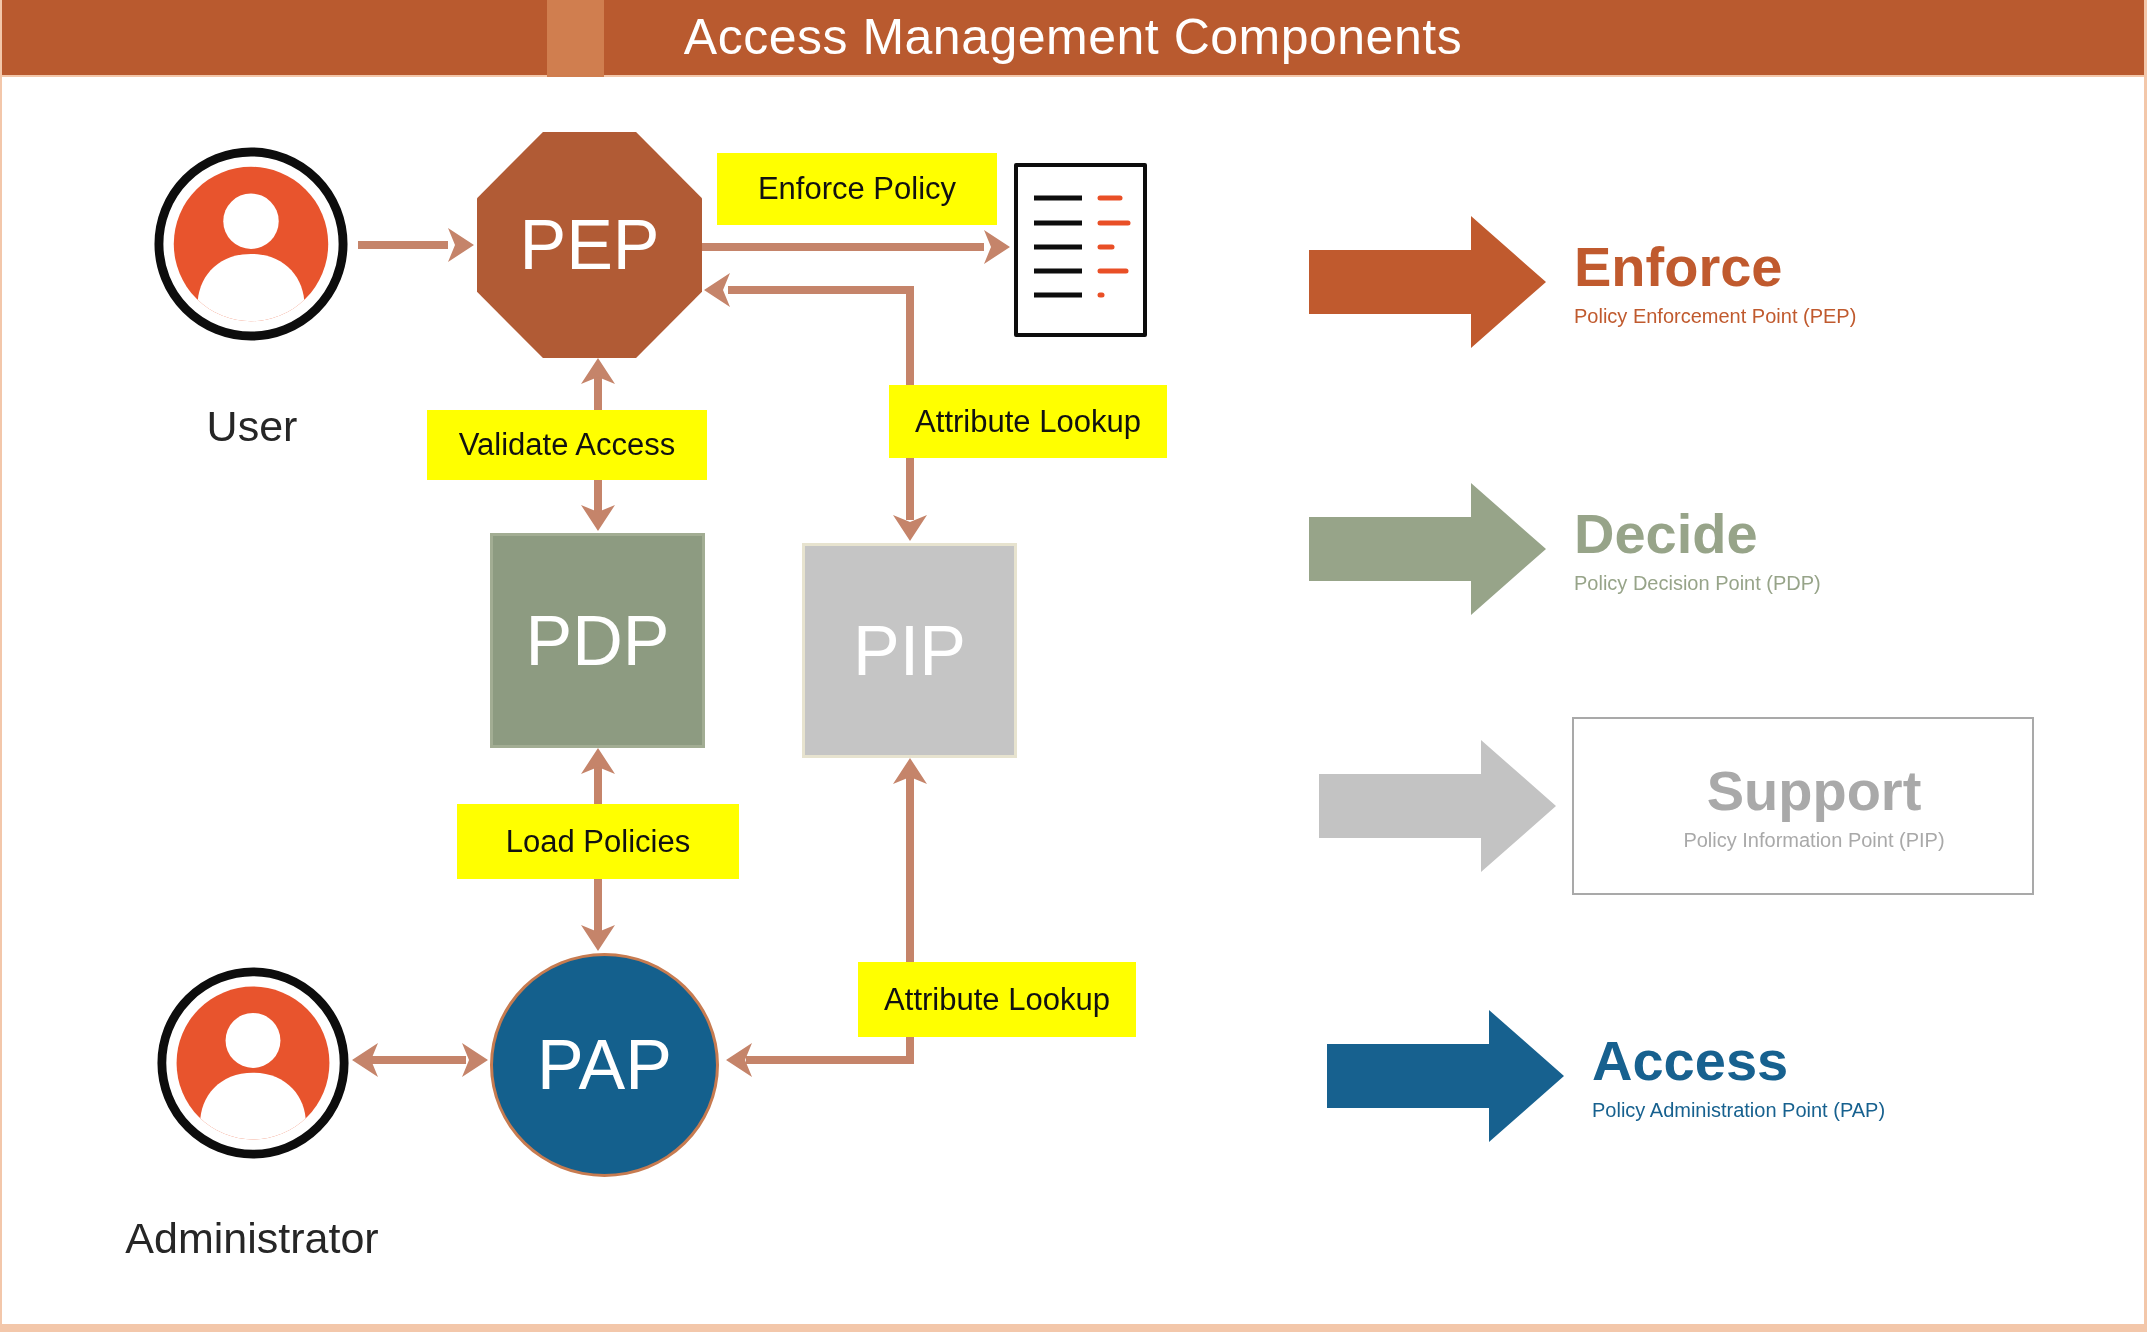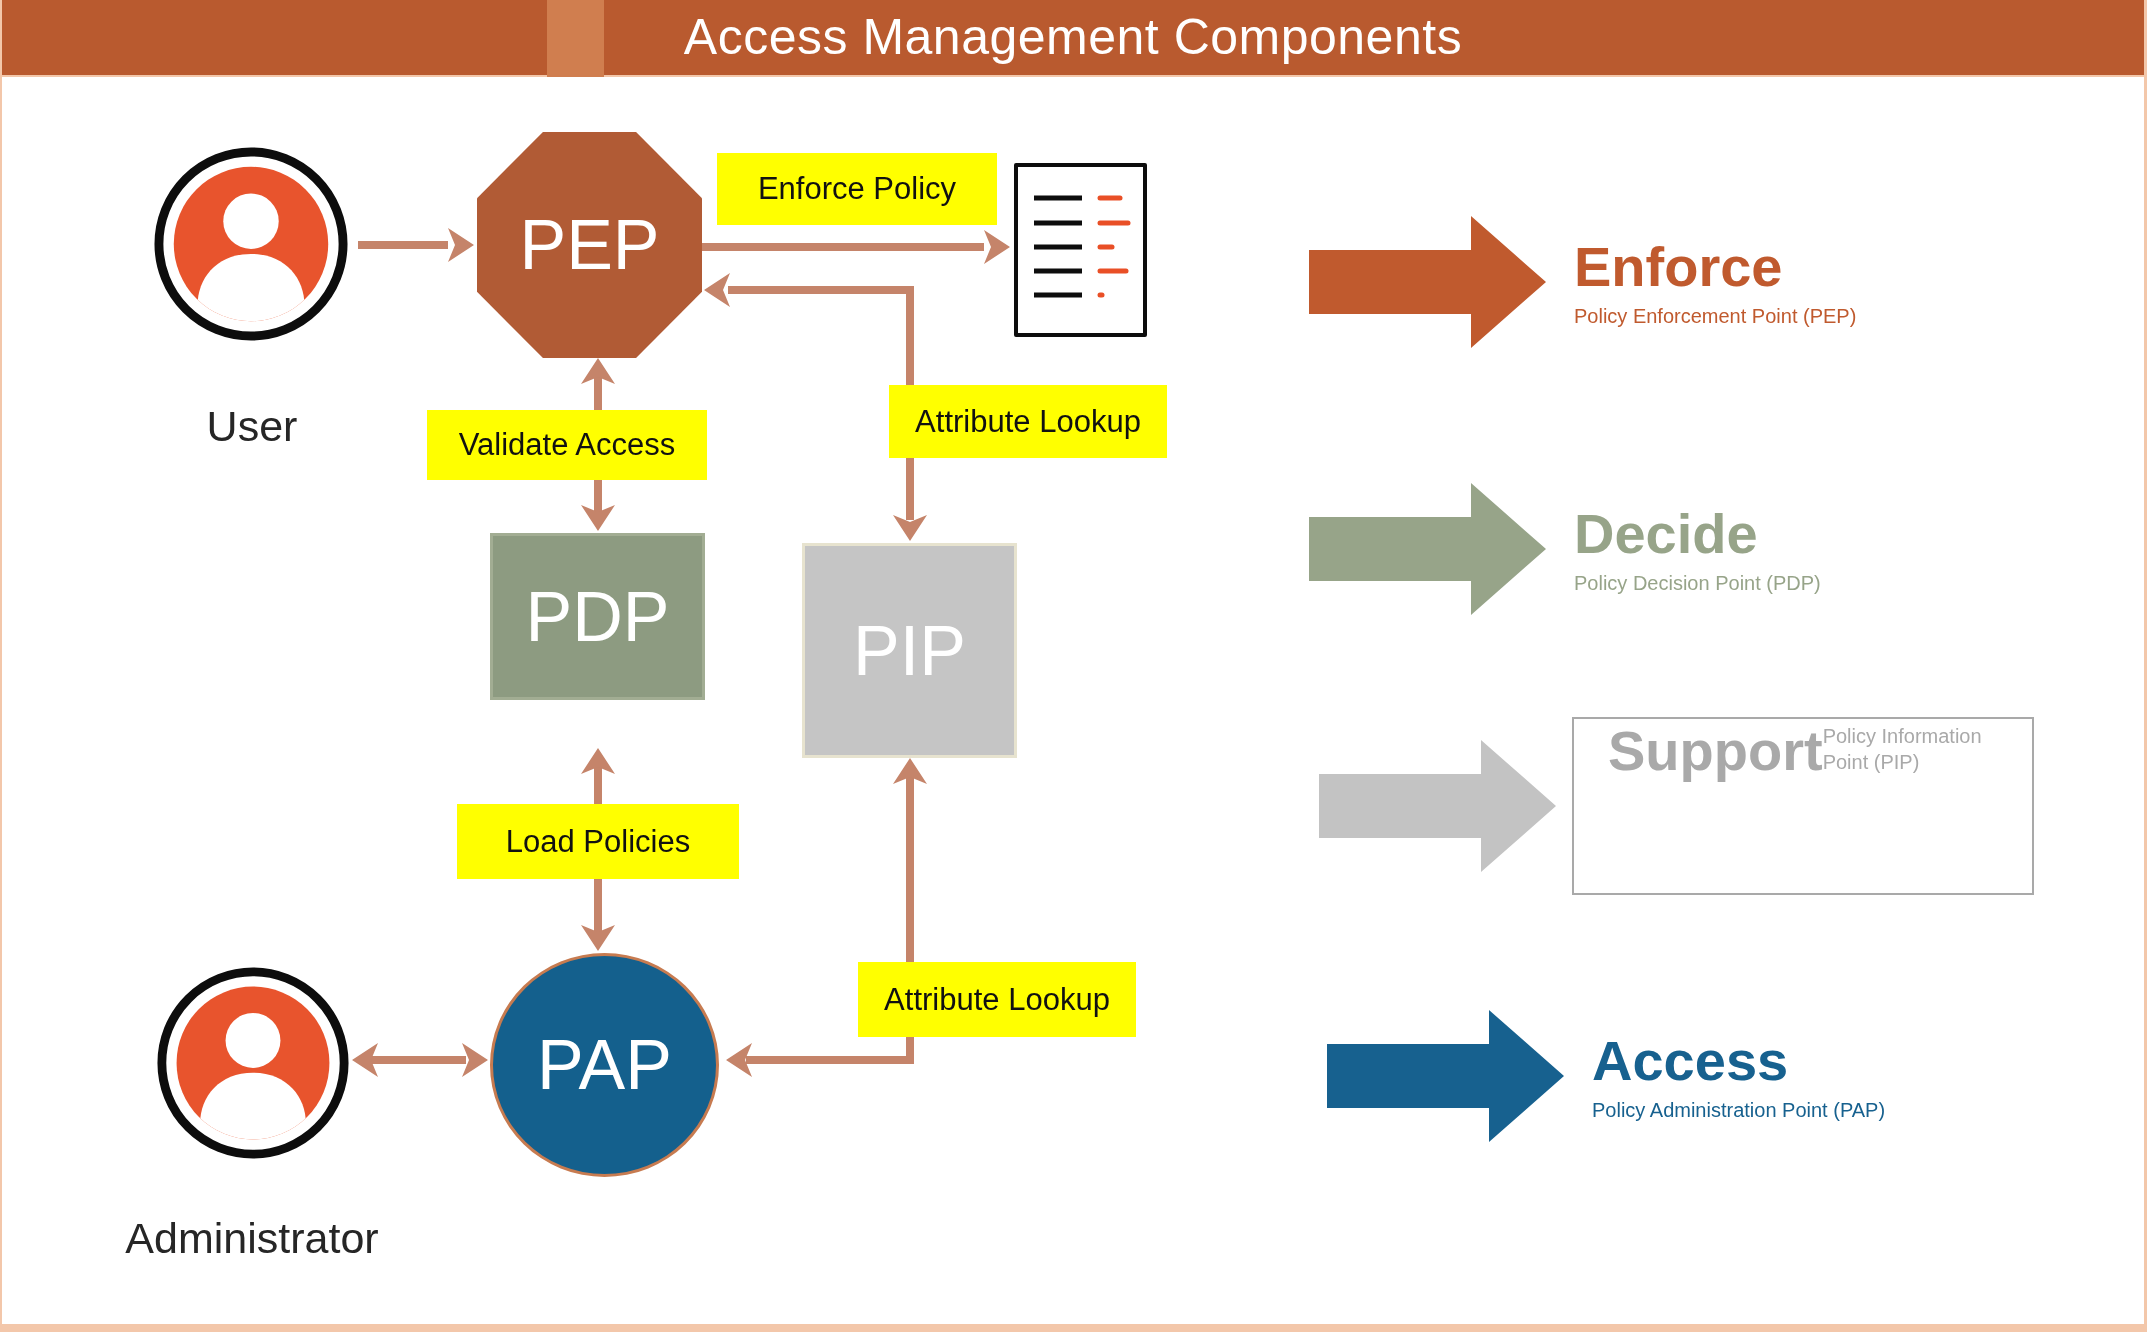--- a/index.html
+++ b/index.html
@@ -19,7 +19,7 @@
   .node{position:absolute;display:flex;align-items:center;justify-content:center;color:#fff;font-size:70px;z-index:2;}
   .pep{left:475px;top:132px;width:225px;height:226px;background:var(--pep);
        clip-path:polygon(29.3% 0,70.7% 0,100% 29.3%,100% 70.7%,70.7% 100%,29.3% 100%,0 70.7%,0 29.3%);}
-  .pdp{left:488px;top:533px;width:215px;height:167px;background:var(--pdp);border:3px solid var(--pdp-border);}
+  .pdp{left:488px;top:533px;width:215px;height:215px;background:var(--pdp);border:3px solid var(--pdp-border);}
   .pip{left:800px;top:543px;width:215px;height:215px;background:var(--pip);border:3px solid var(--pip-border);}
   .pap{left:488px;top:953px;width:229px;height:224px;background:var(--pap);border:3px solid var(--pap-border);border-radius:50%;}
   

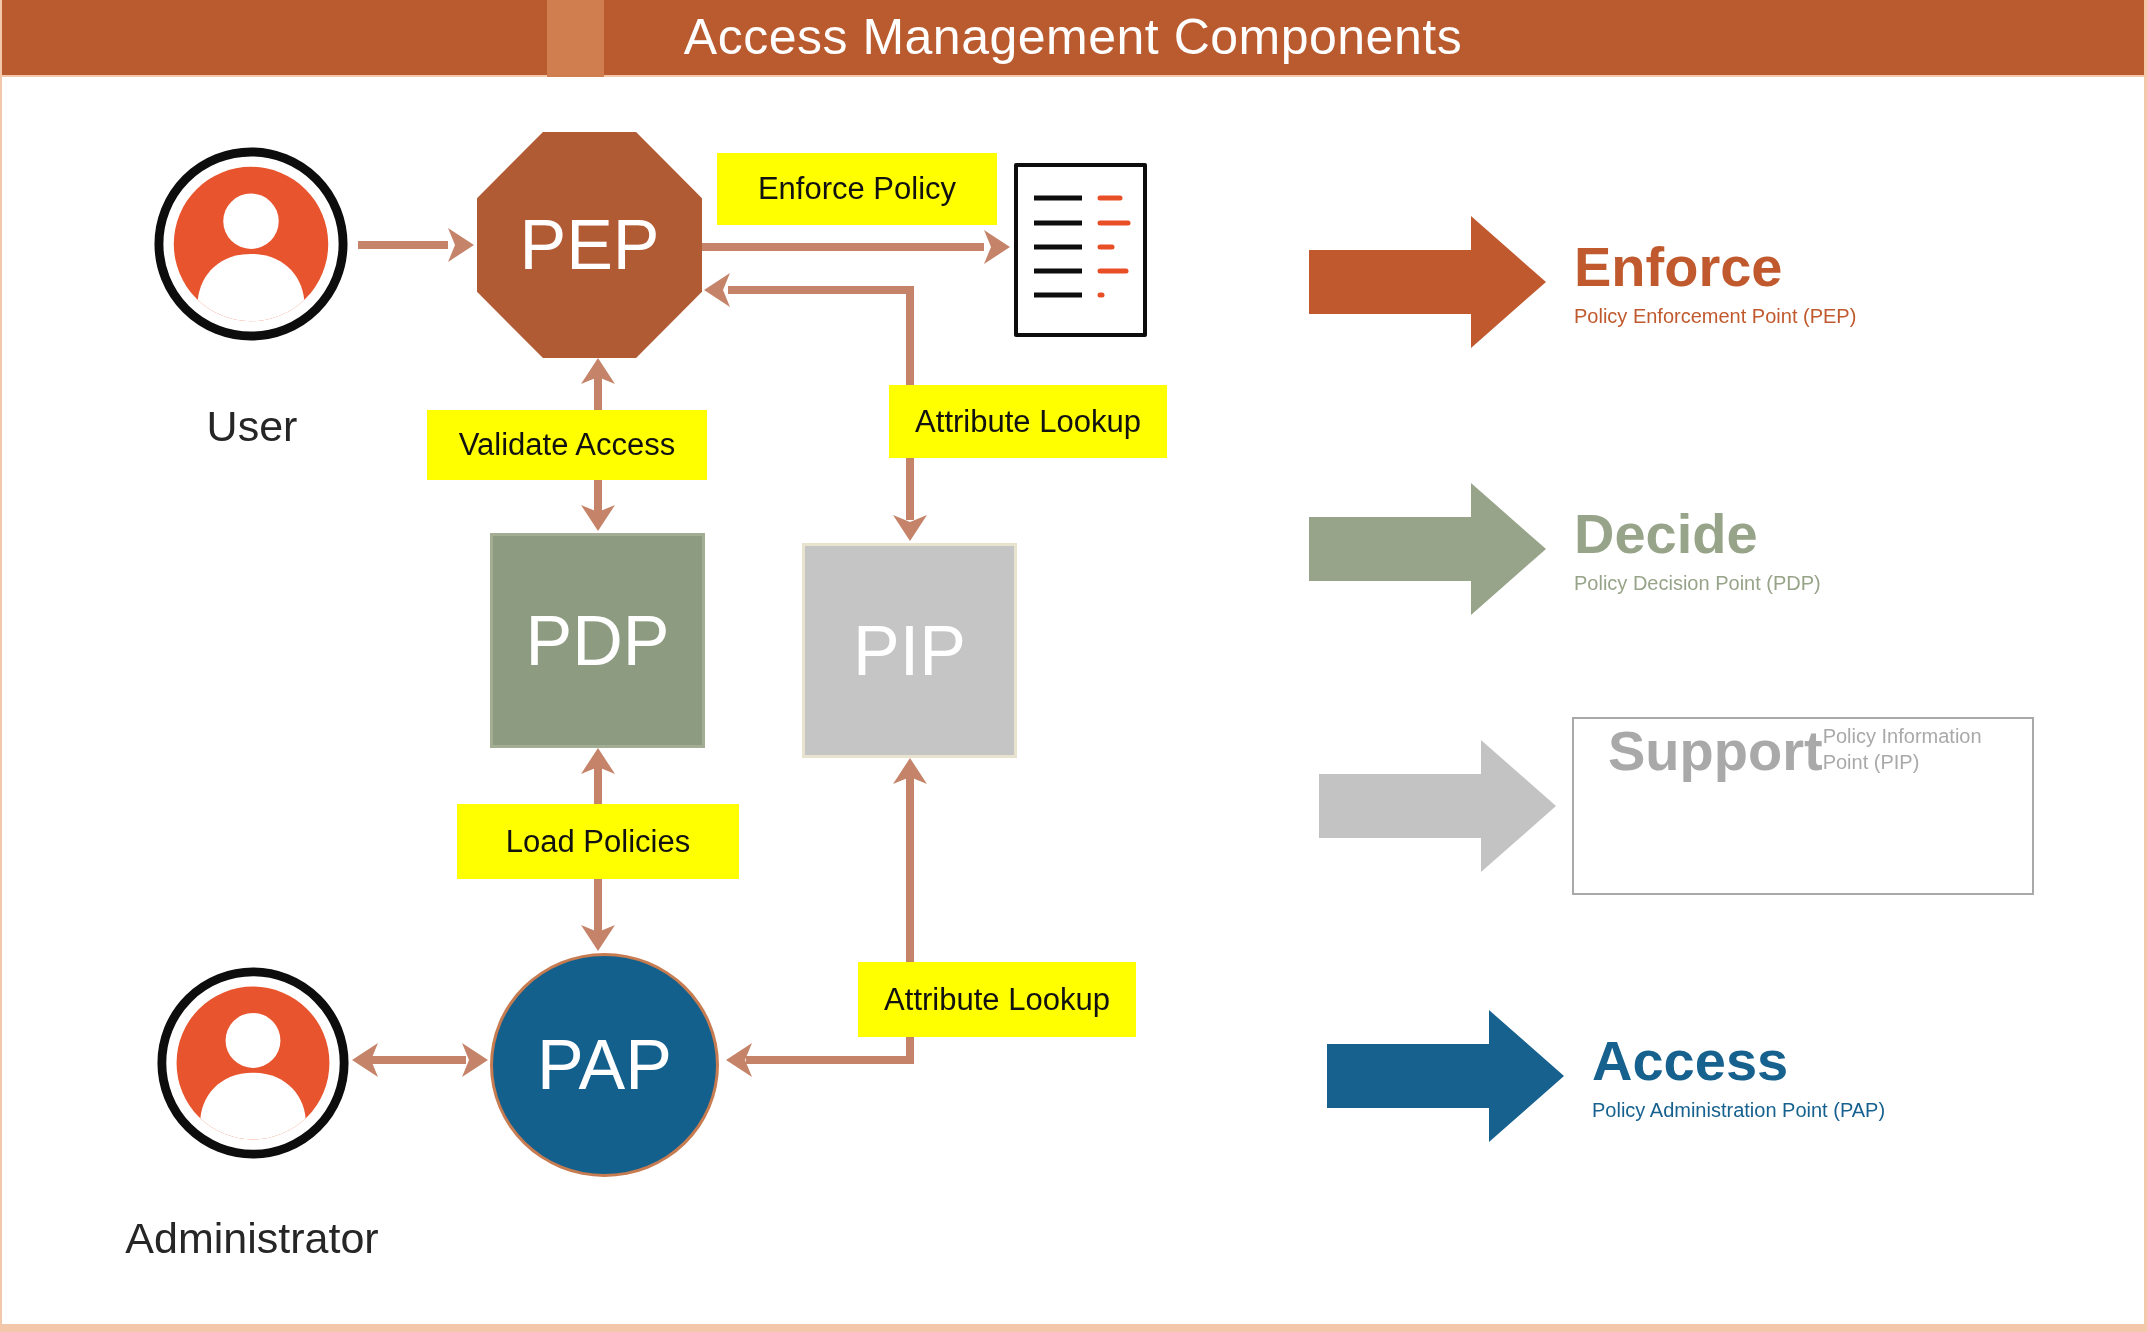--- a/index.html
+++ b/index.html
@@ -57,7 +57,7 @@
   .row-decide .legend-title,.row-decide .legend-sub{color:var(--c-decide);}
   .row-support{left:1317px;top:734px;height:144px;gap:16px;}
   .row-support .legend-title,.row-support .legend-sub{color:var(--c-support);}
-  .support-box{border:2px solid var(--c-support);width:462px;height:178px;padding-left:34px;display:flex;flex-direction:row;justify-content:center;}
+  .support-box{border:2px solid var(--c-support);width:462px;height:178px;padding-left:22px;display:flex;flex-direction:column;justify-content:center;align-items:center;}
   .row-manage{left:1325px;top:1004px;height:144px;}
   .row-manage .legend-title{color:var(--c-manage);font-weight:700;}
   .row-manage .legend-sub{color:var(--c-manage);}

